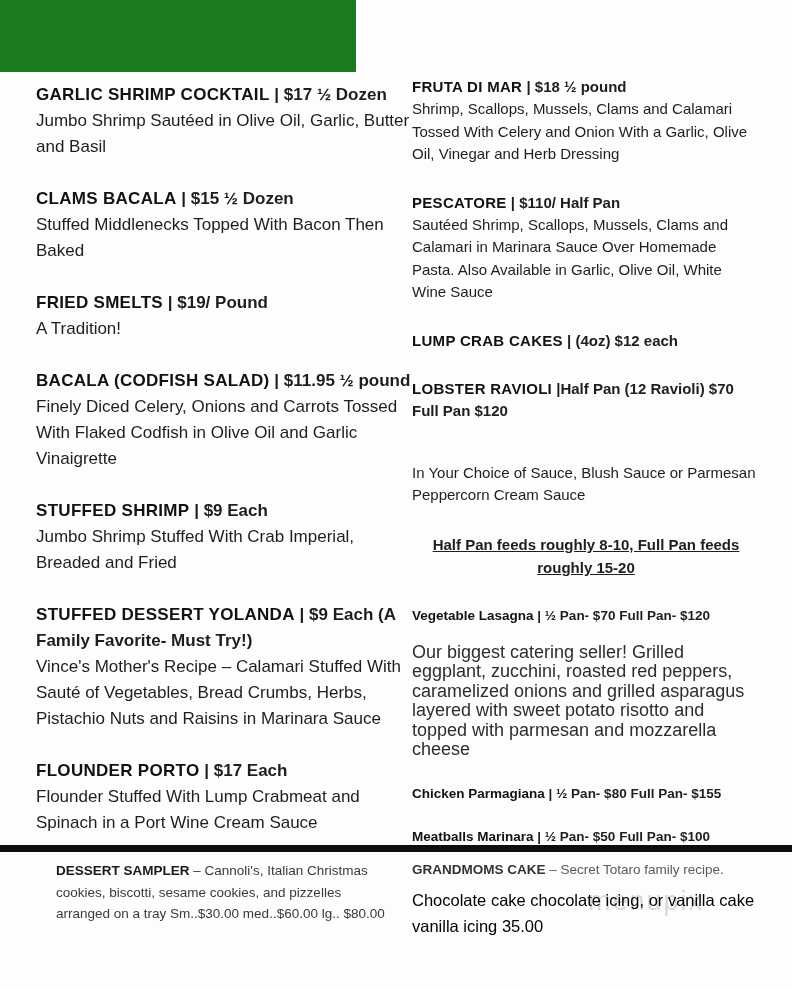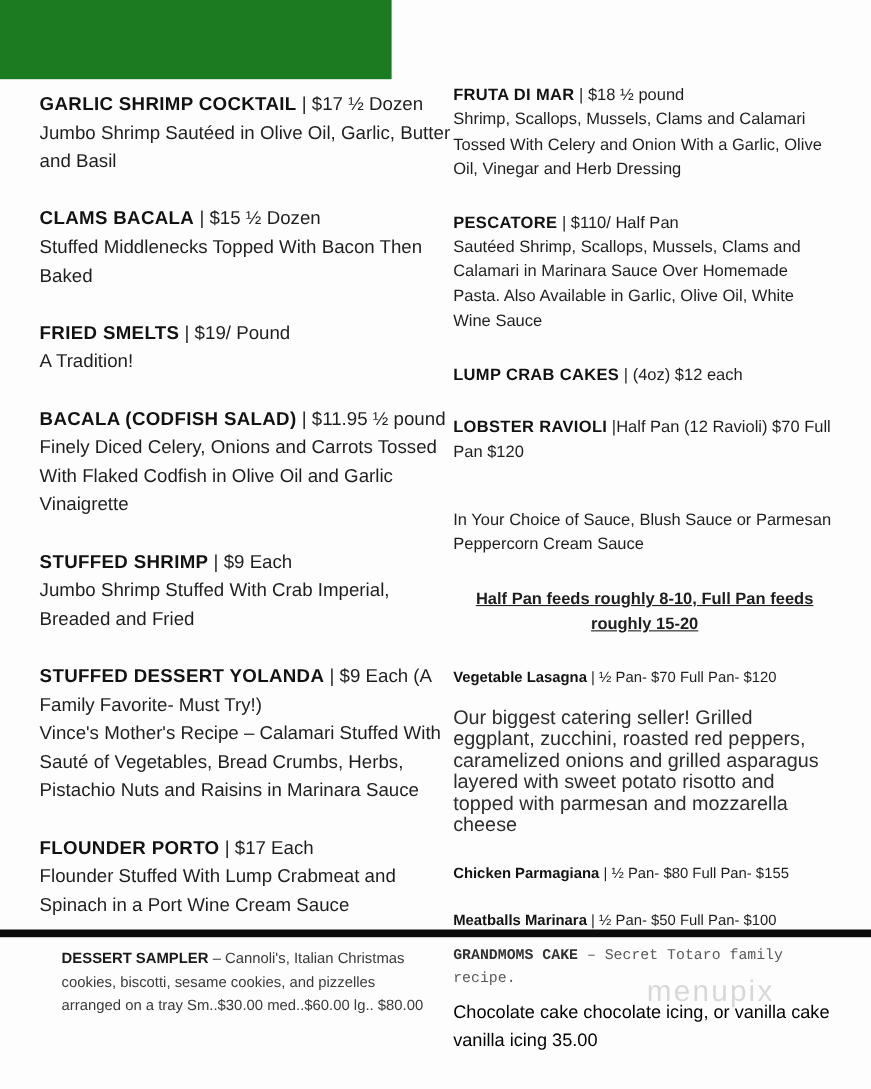--- a/index.html
+++ b/index.html
@@ -27,7 +27,7 @@
   }
   .col-left .item { margin-bottom: 26px; }
   .item-title { font-weight: 700; color: #121212; letter-spacing: .3px; }
-  .item-price { font-weight: 400; color: #1e1e1e; }
+  .item-price { font-weight: 700; color: #1e1e1e; }
   .item-desc { color: #1e1e1e; }
 
   .col-right {

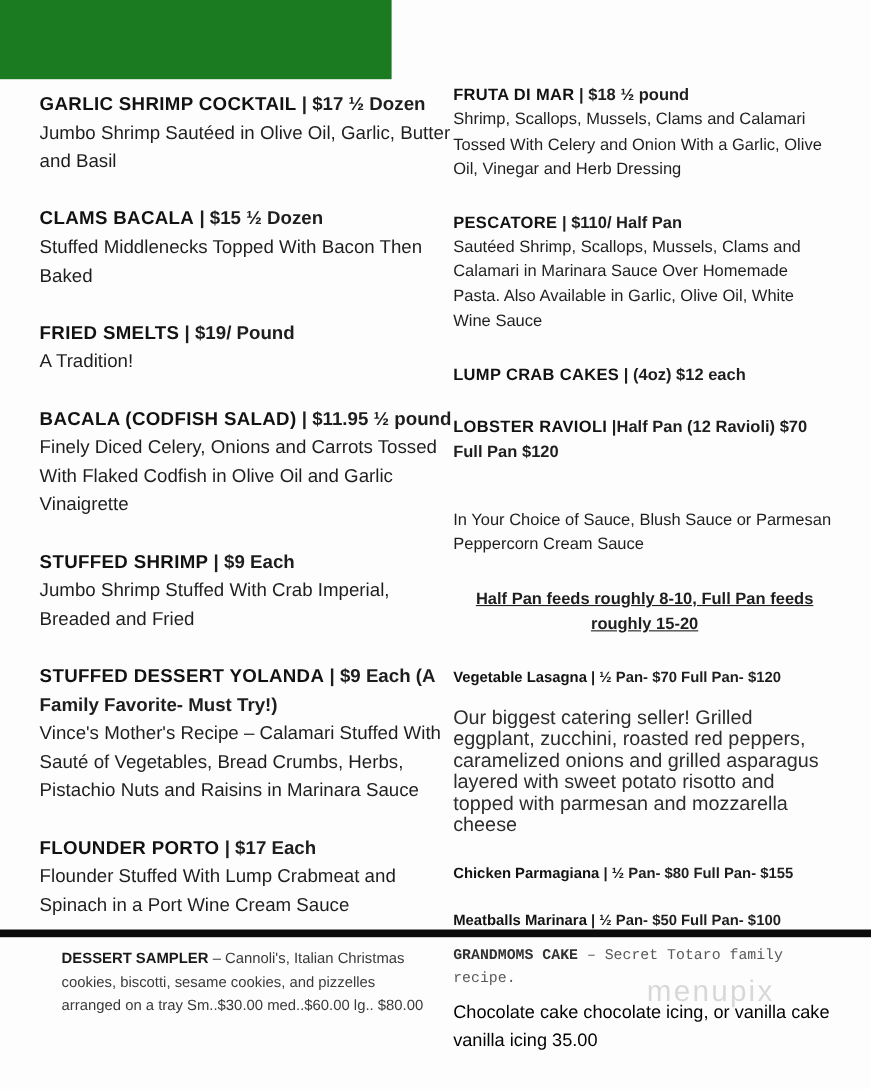--- a/index.html
+++ b/index.html
@@ -52,7 +52,7 @@
   .footer-right {
     position: absolute; left: 412px; top: 860px; width: 352px; z-index: 2;
   }
-  .fr-head { font-size: 13.5px; line-height: 20.5px; color: #5a5a5a; font-family: Liberation Mono, monospace; }
+  .fr-head { font-size: 13.5px; line-height: 20.5px; color: #5a5a5a; }
   .fr-head .f-title { color: #333; }
   .fr-big { margin-top: 6px; font-size: 16.5px; line-height: 26px; color: #000000; }
   .watermark {

